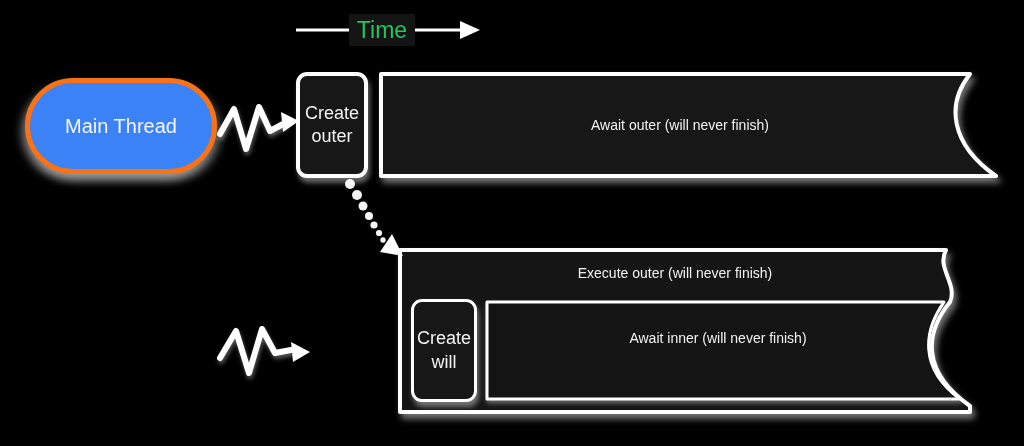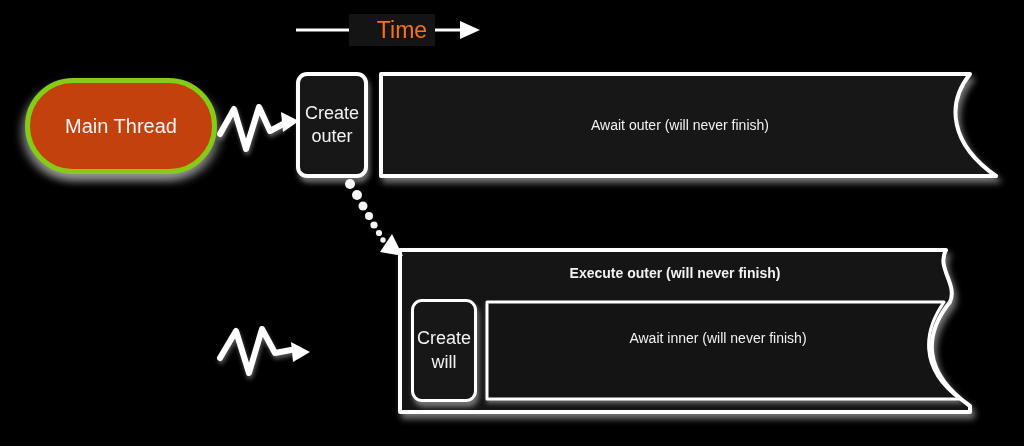--- a/index.html
+++ b/index.html
@@ -44,7 +44,7 @@
     left:349px;top:14px;width:66px;height:32px;
     background:#141414;
     display:flex;align-items:center;justify-content:center;
-    font-size:23px;color:#f97316;padding-left:20px;
+    font-size:23px;color:#22c55e;
   }
   #main-thread-pill{left:25px;top:78px;width:182px;height:86px;}
   #worker1-pill{left:25px;top:302px;width:182px;height:88px;}

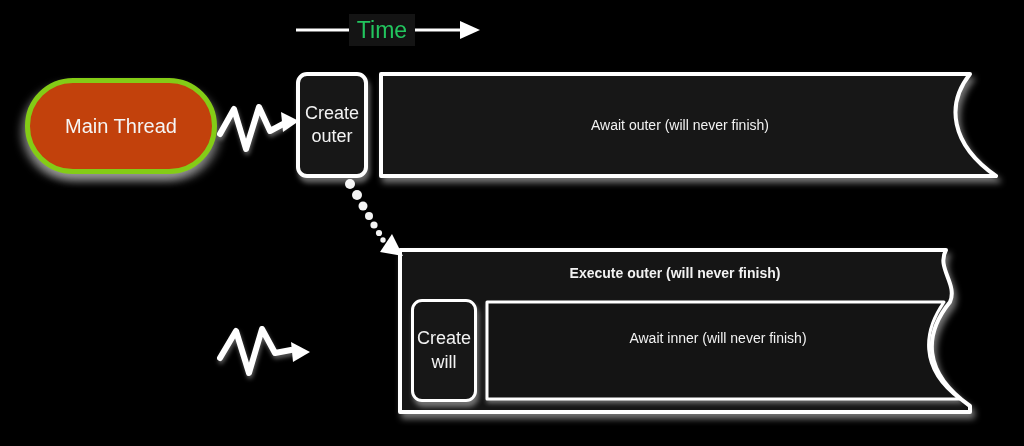--- a/index.html
+++ b/index.html
@@ -17,8 +17,8 @@
 
   .pill{
     position:absolute;z-index:2;
-    background:#c2410c;
-    border:5px solid #84cc16;
+    background:#3b82f6;
+    border:5px solid #f97316;
     border-radius:60px;
     box-shadow:-4px 6px 8px rgba(255,255,255,.40), 4px 7px 9px rgba(255,255,255,.33);
     display:flex;align-items:center;justify-content:center;

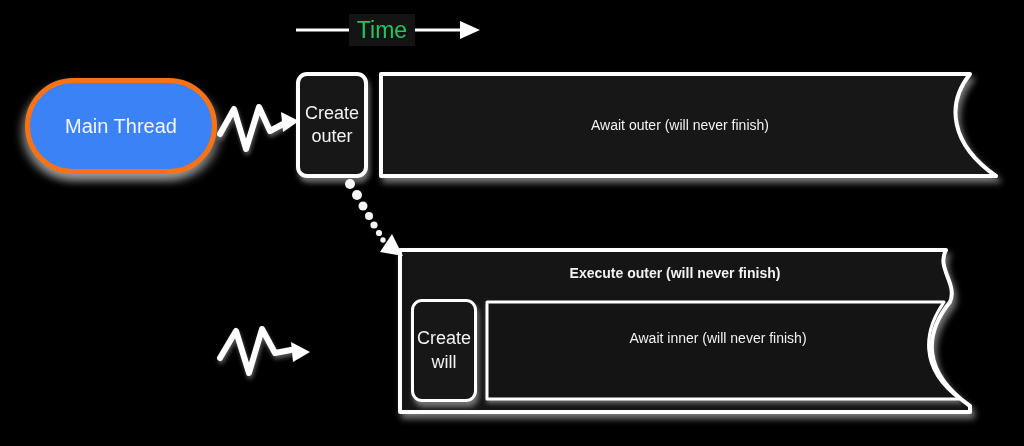--- a/index.html
+++ b/index.html
@@ -51,7 +51,7 @@
   #create-outer-box{left:296px;top:72px;width:64px;height:98px;}
   #create-inner-box{left:411px;top:299px;width:60px;height:97px;border-width:3px;}
   #await-outer-label{left:380px;top:74px;width:600px;height:102px;}
-  #execute-outer-label{left:400px;top:252px;width:550px;height:42px;font-weight:bold;}
+  #execute-outer-label{left:400px;top:252px;width:550px;height:42px;}
   #await-inner-label{left:486px;top:302px;width:464px;height:71px;}
 </style>
 </head>

